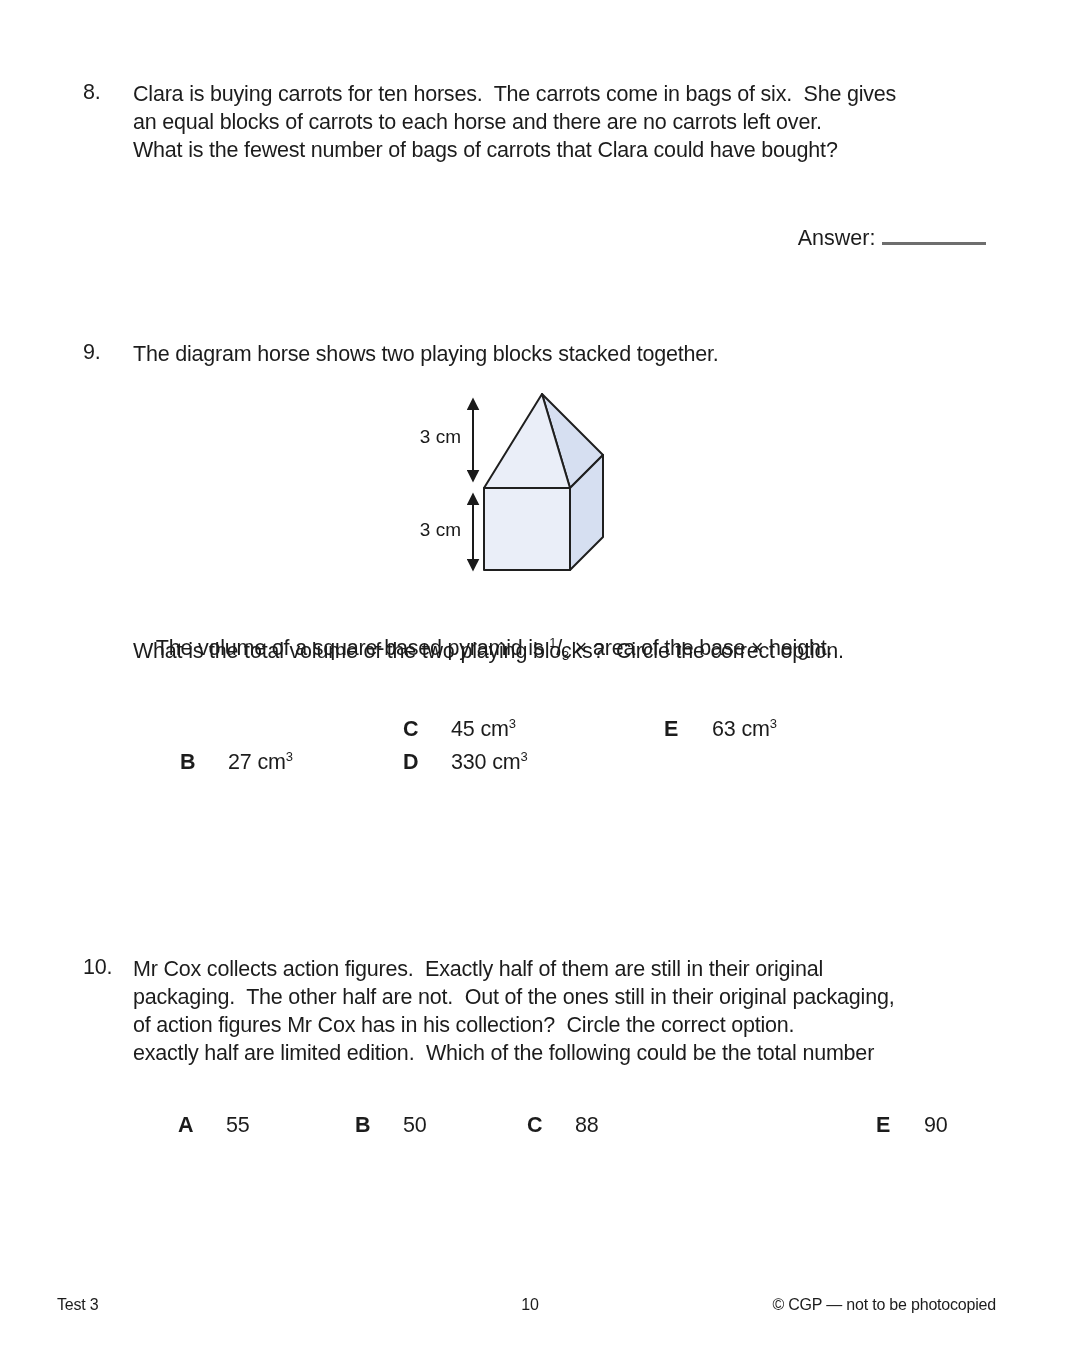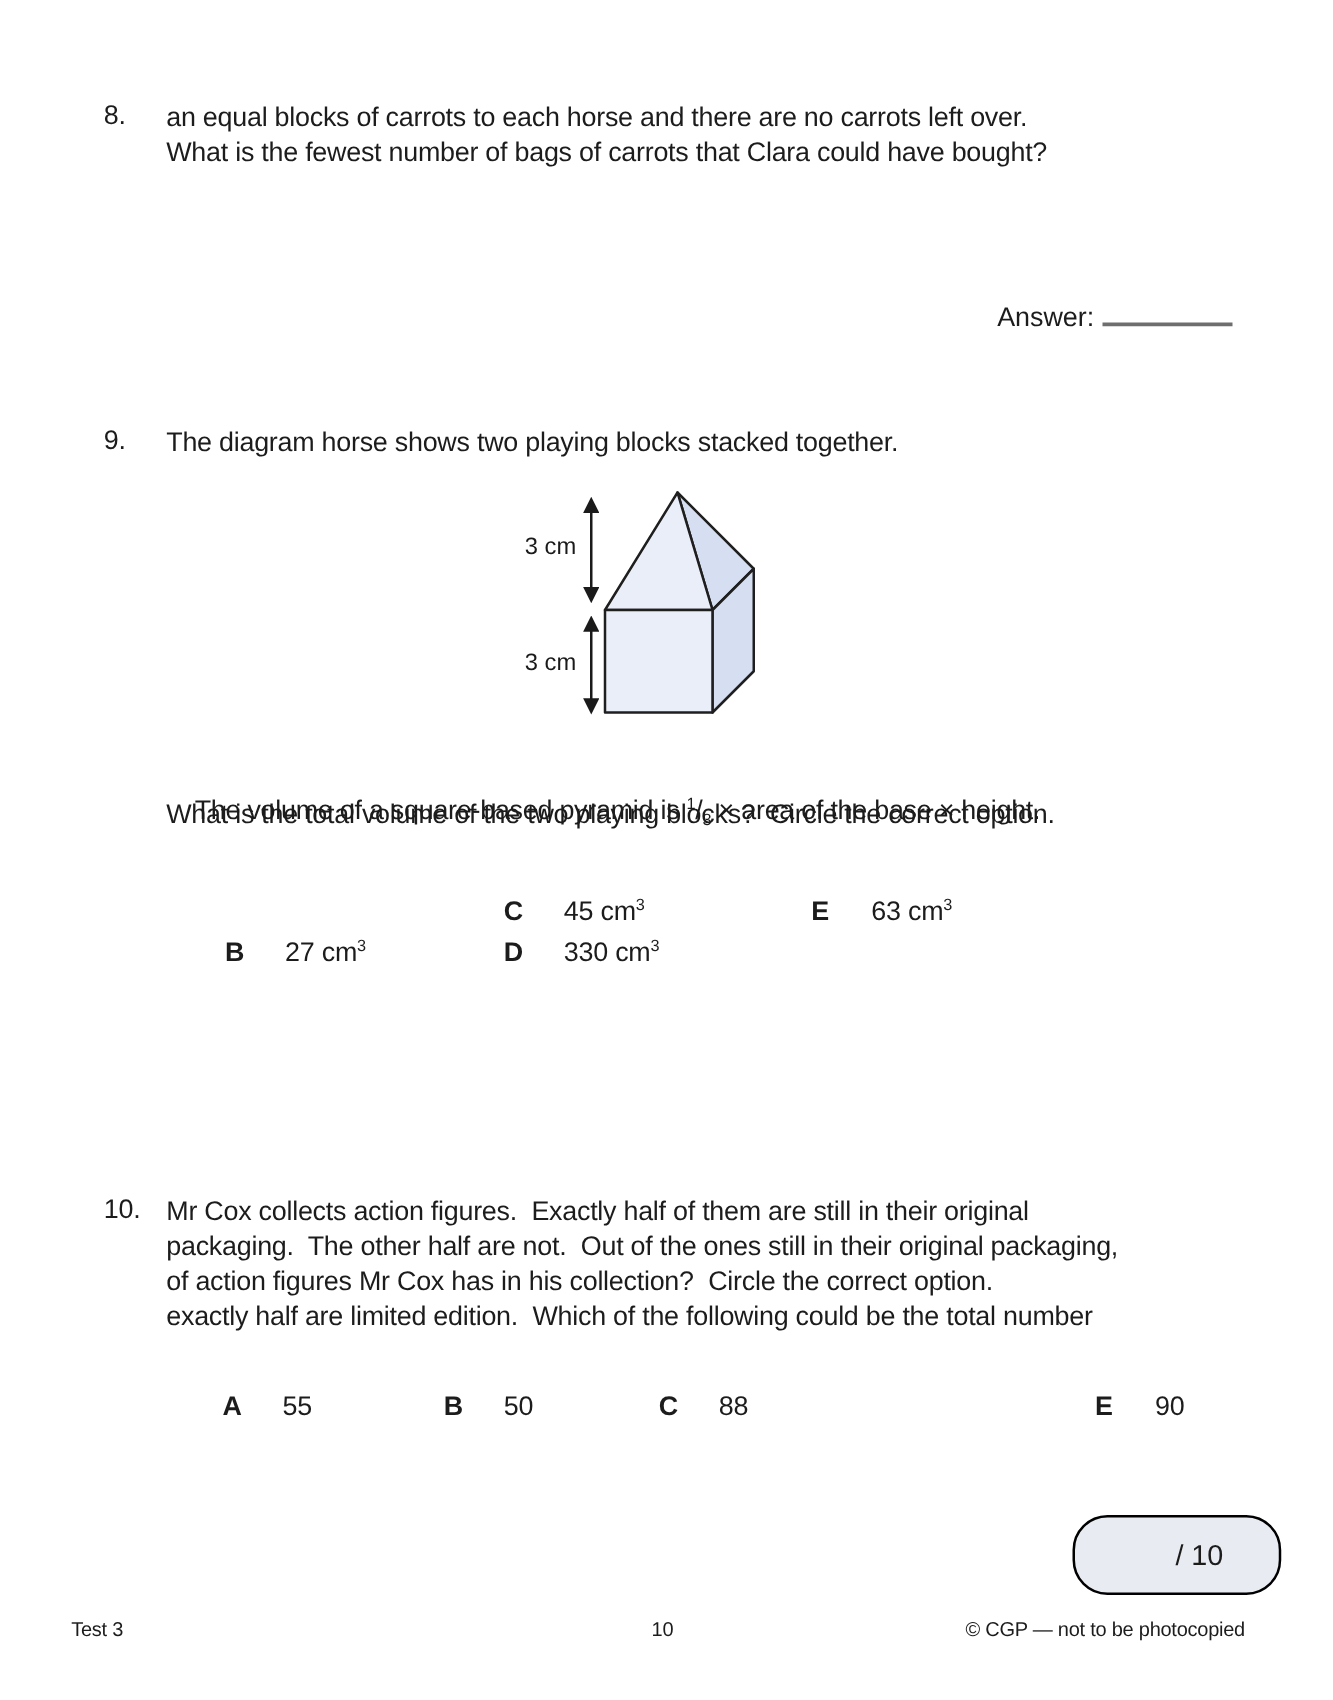--- a/index.html
+++ b/index.html
@@ -119,6 +119,7 @@
 
   <div class="qnum" style="left:83px; top:80px;">8.</div>
   <div class="qtext" style="left:133px; top:80px;">
+    <div class="line">Clara is buying carrots for ten horses.  The carrots come in bags of six.  She gives</div>
     <div class="line">an equal blocks of carrots to each horse and there are no carrots left over.</div>
     <div class="line">What is the fewest number of bags of carrots that Clara could have bought?</div>
   </div>

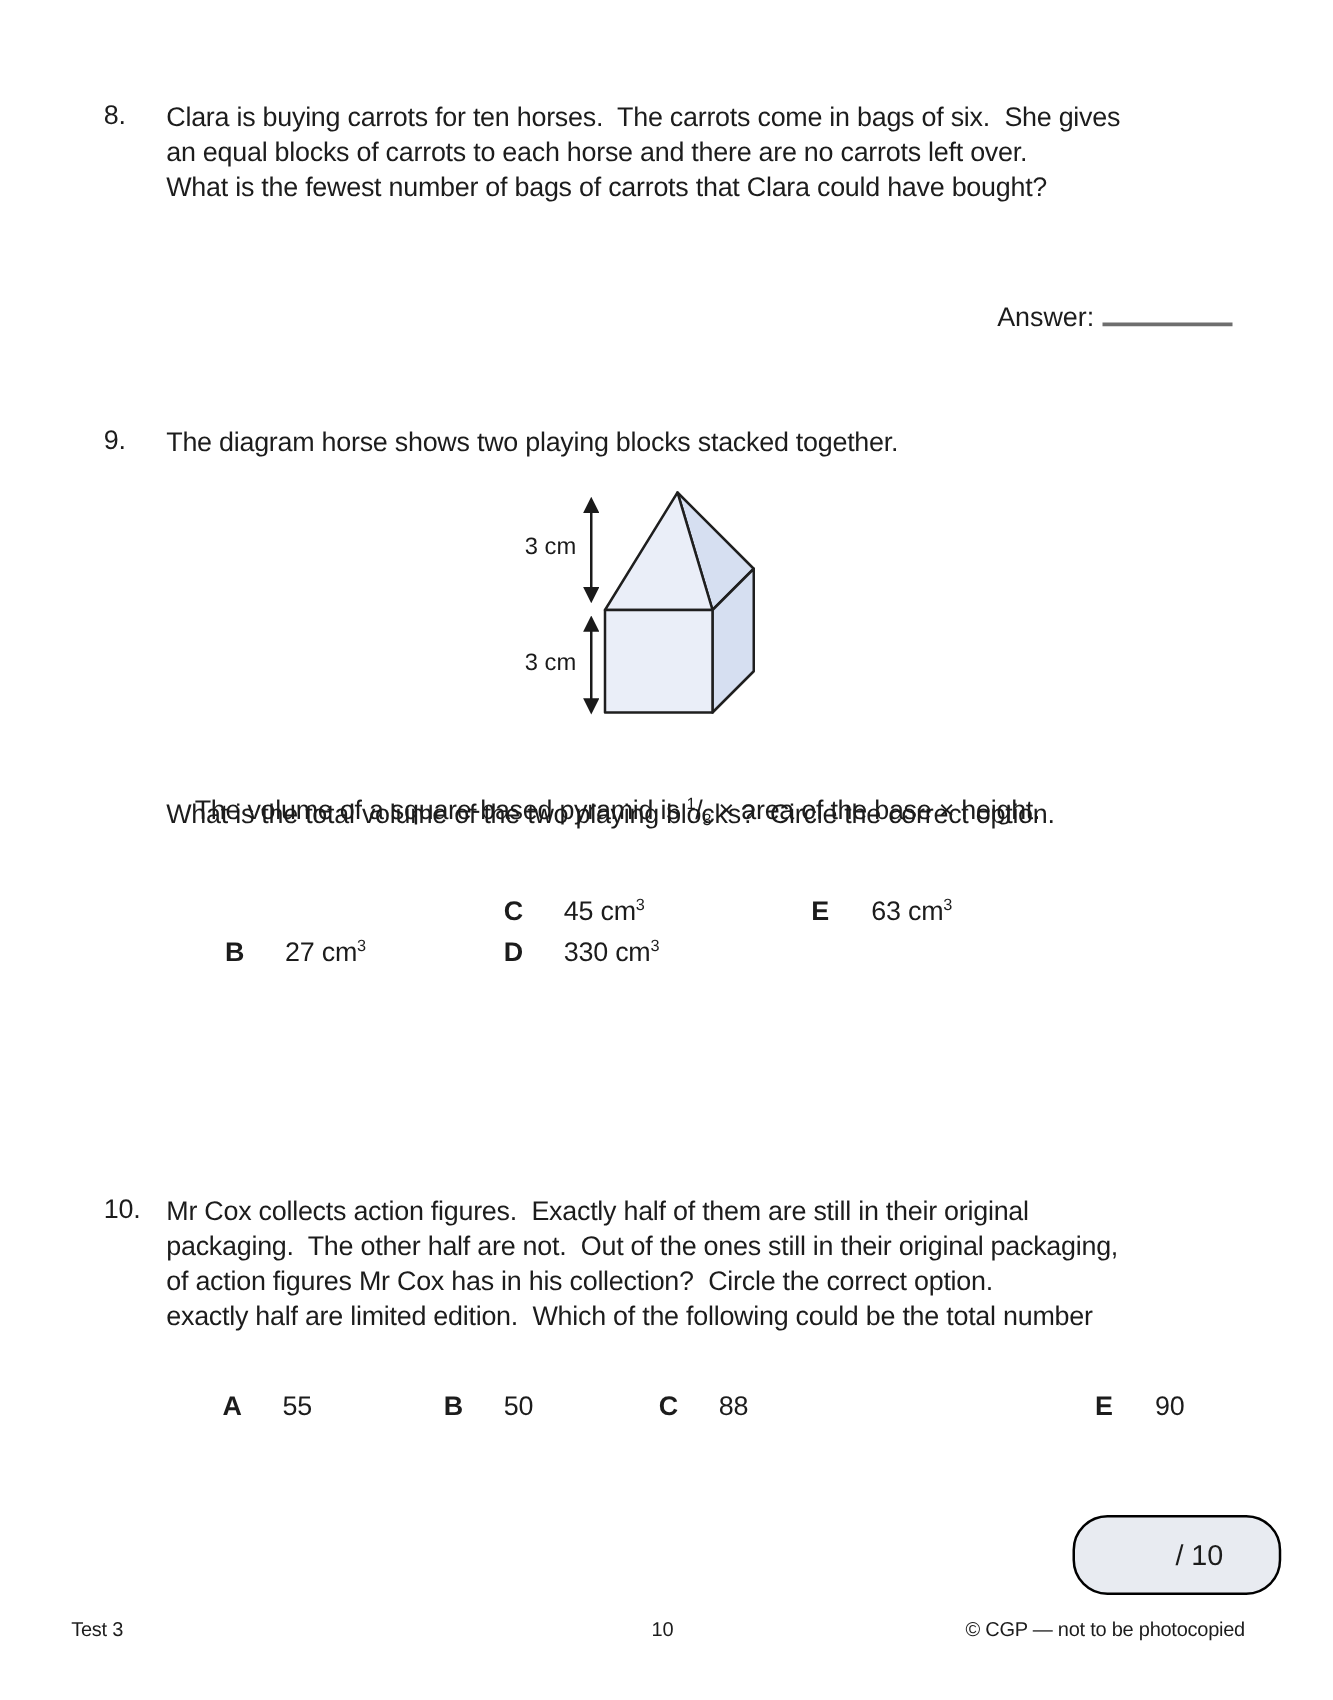--- a/index.html
+++ b/index.html
@@ -123,7 +123,7 @@
     <div class="line">an equal blocks of carrots to each horse and there are no carrots left over.</div>
     <div class="line">What is the fewest number of bags of carrots that Clara could have bought?</div>
   </div>
-  <div class="answer-row" style="left:775px; top:216px;">
+  <div class="answer-row" style="left:775px; top:200px;">
     <span>Answer:</span><span class="answer-blank"></span>
   </div>
 

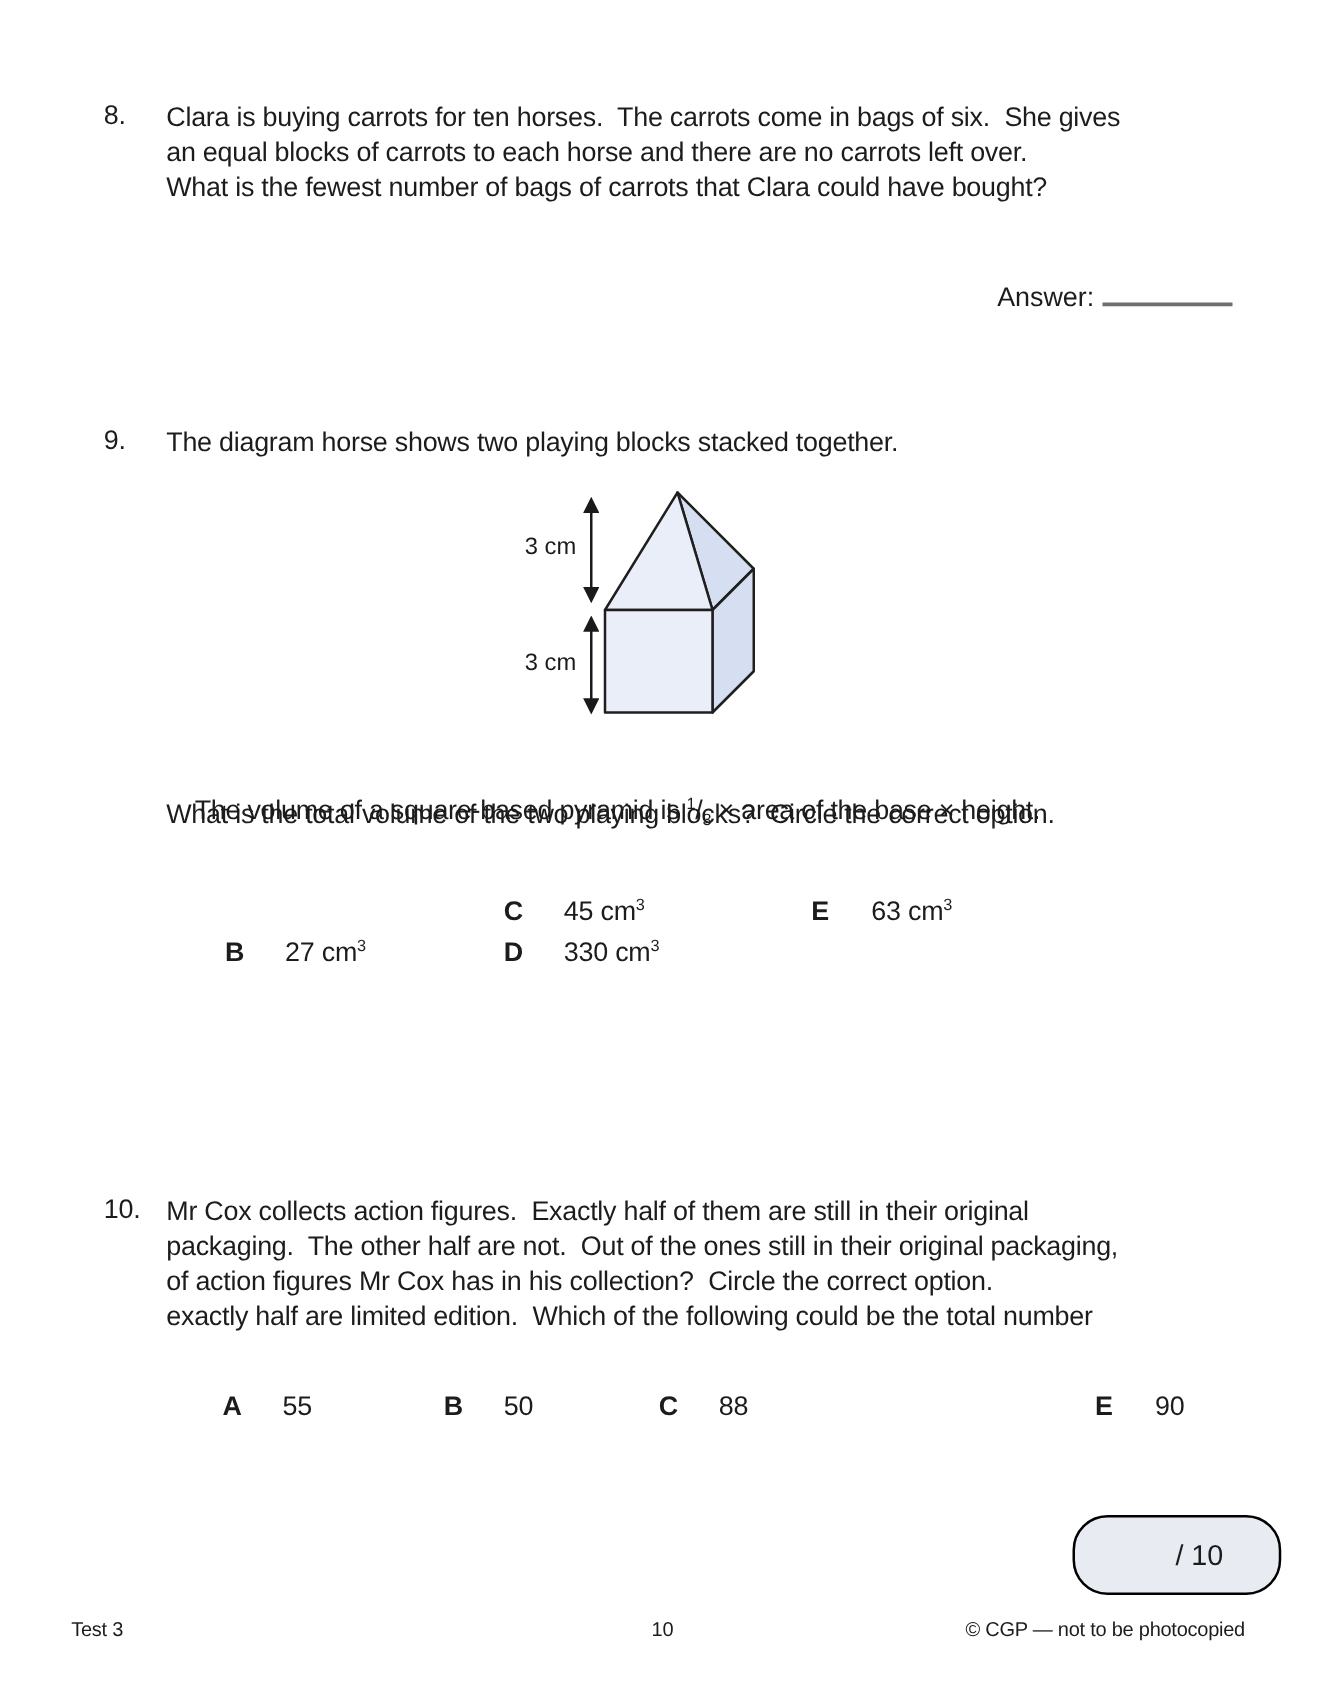--- a/index.html
+++ b/index.html
@@ -156,7 +156,7 @@
   <div class="opt" style="left:380px; top:692px;">
     <span class="letter">C</span><span>45 cm</span><sup>3</sup>
   </div>
-  <div class="opt" style="left:626px; top:692px;">
+  <div class="opt" style="left:641px; top:692px;">
     <span class="letter">E</span><span>63 cm</span><sup>3</sup>
   </div>
   <div class="opt" style="left:157px; top:725px;">

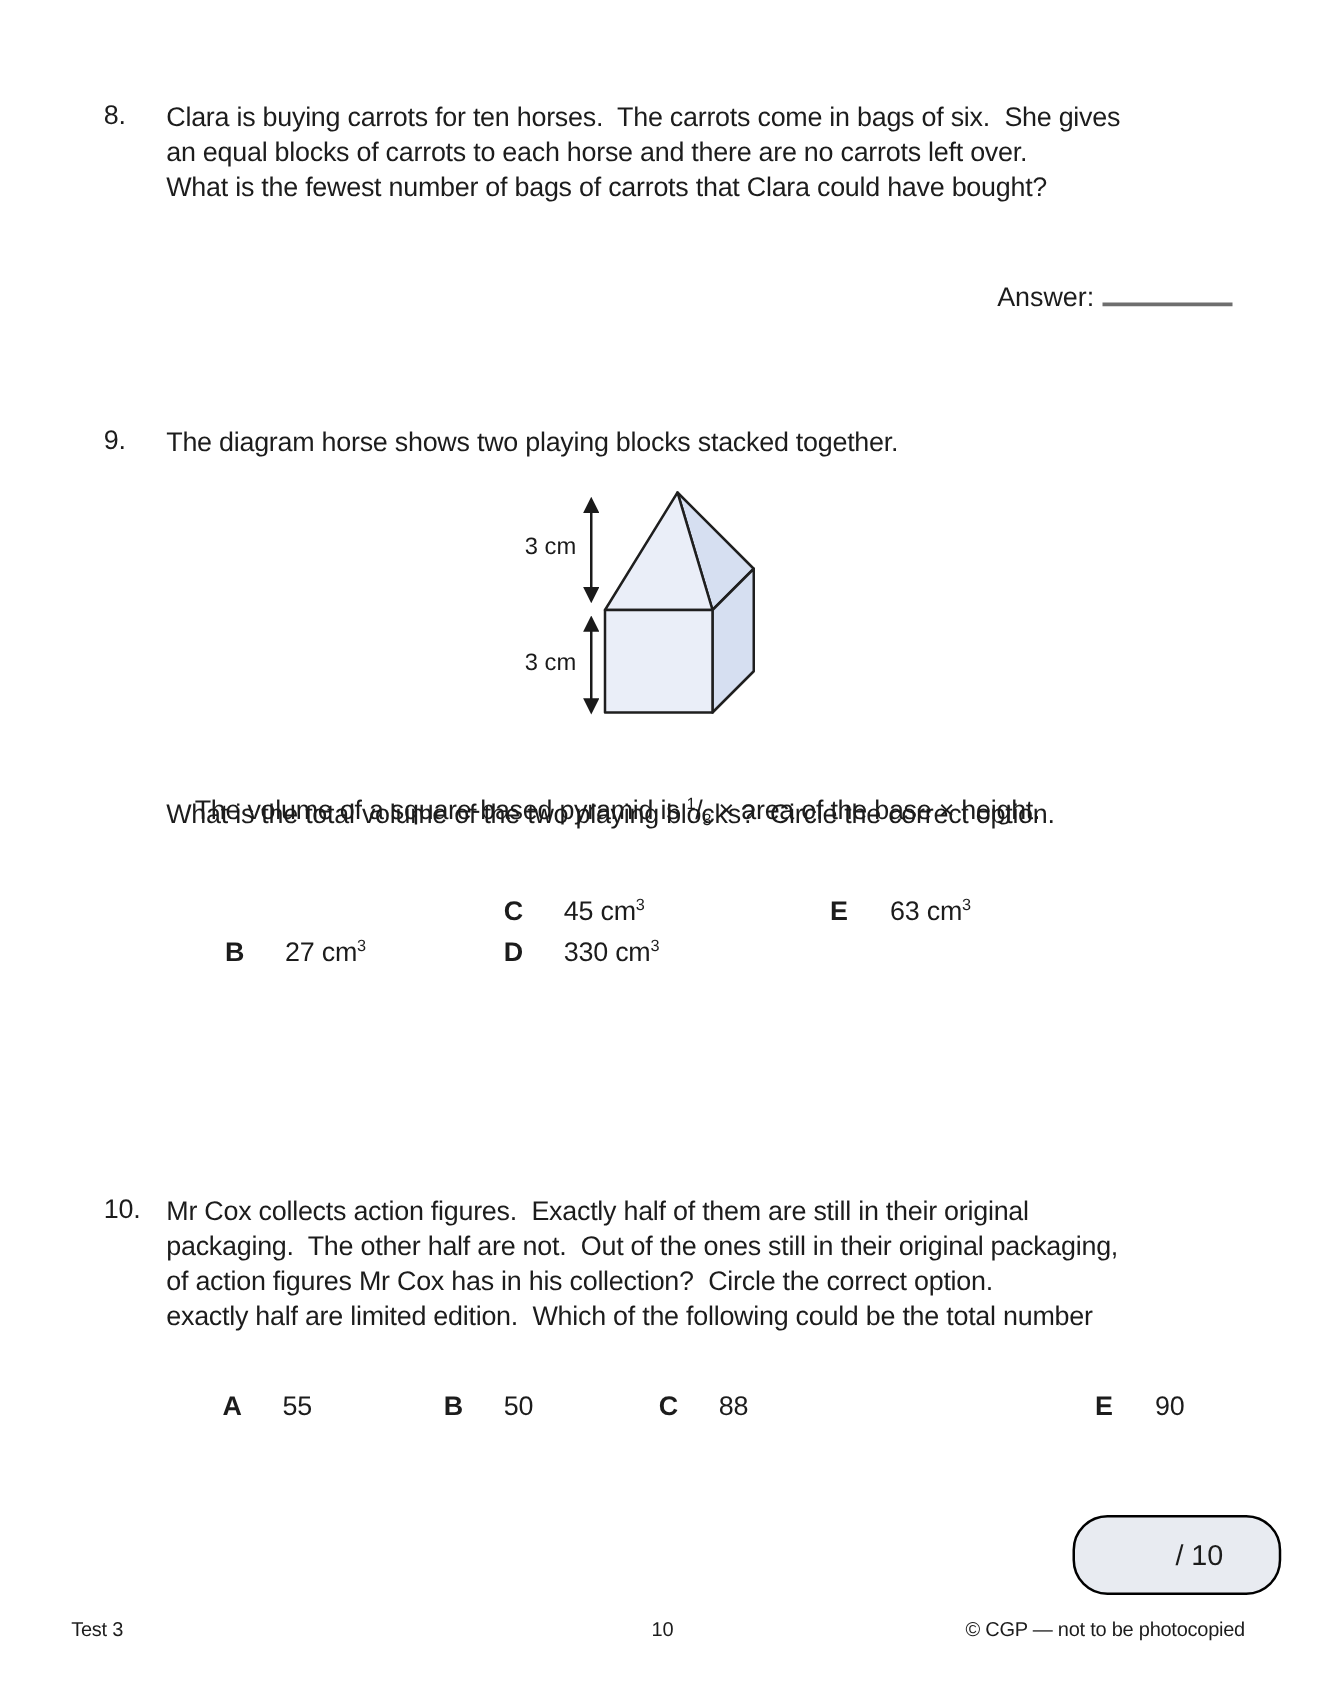--- a/index.html
+++ b/index.html
@@ -187,9 +187,6 @@
     <span class="letter">E</span><span>90</span>
   </div>
 
-  <div class="score-box">
-    <span>/ 10</span>
-  </div>
 
   <div class="footer-item" style="left:57px;">Test 3</div>
   <div class="footer-item" style="left:498px; width:64px; text-align:center;">10</div>

